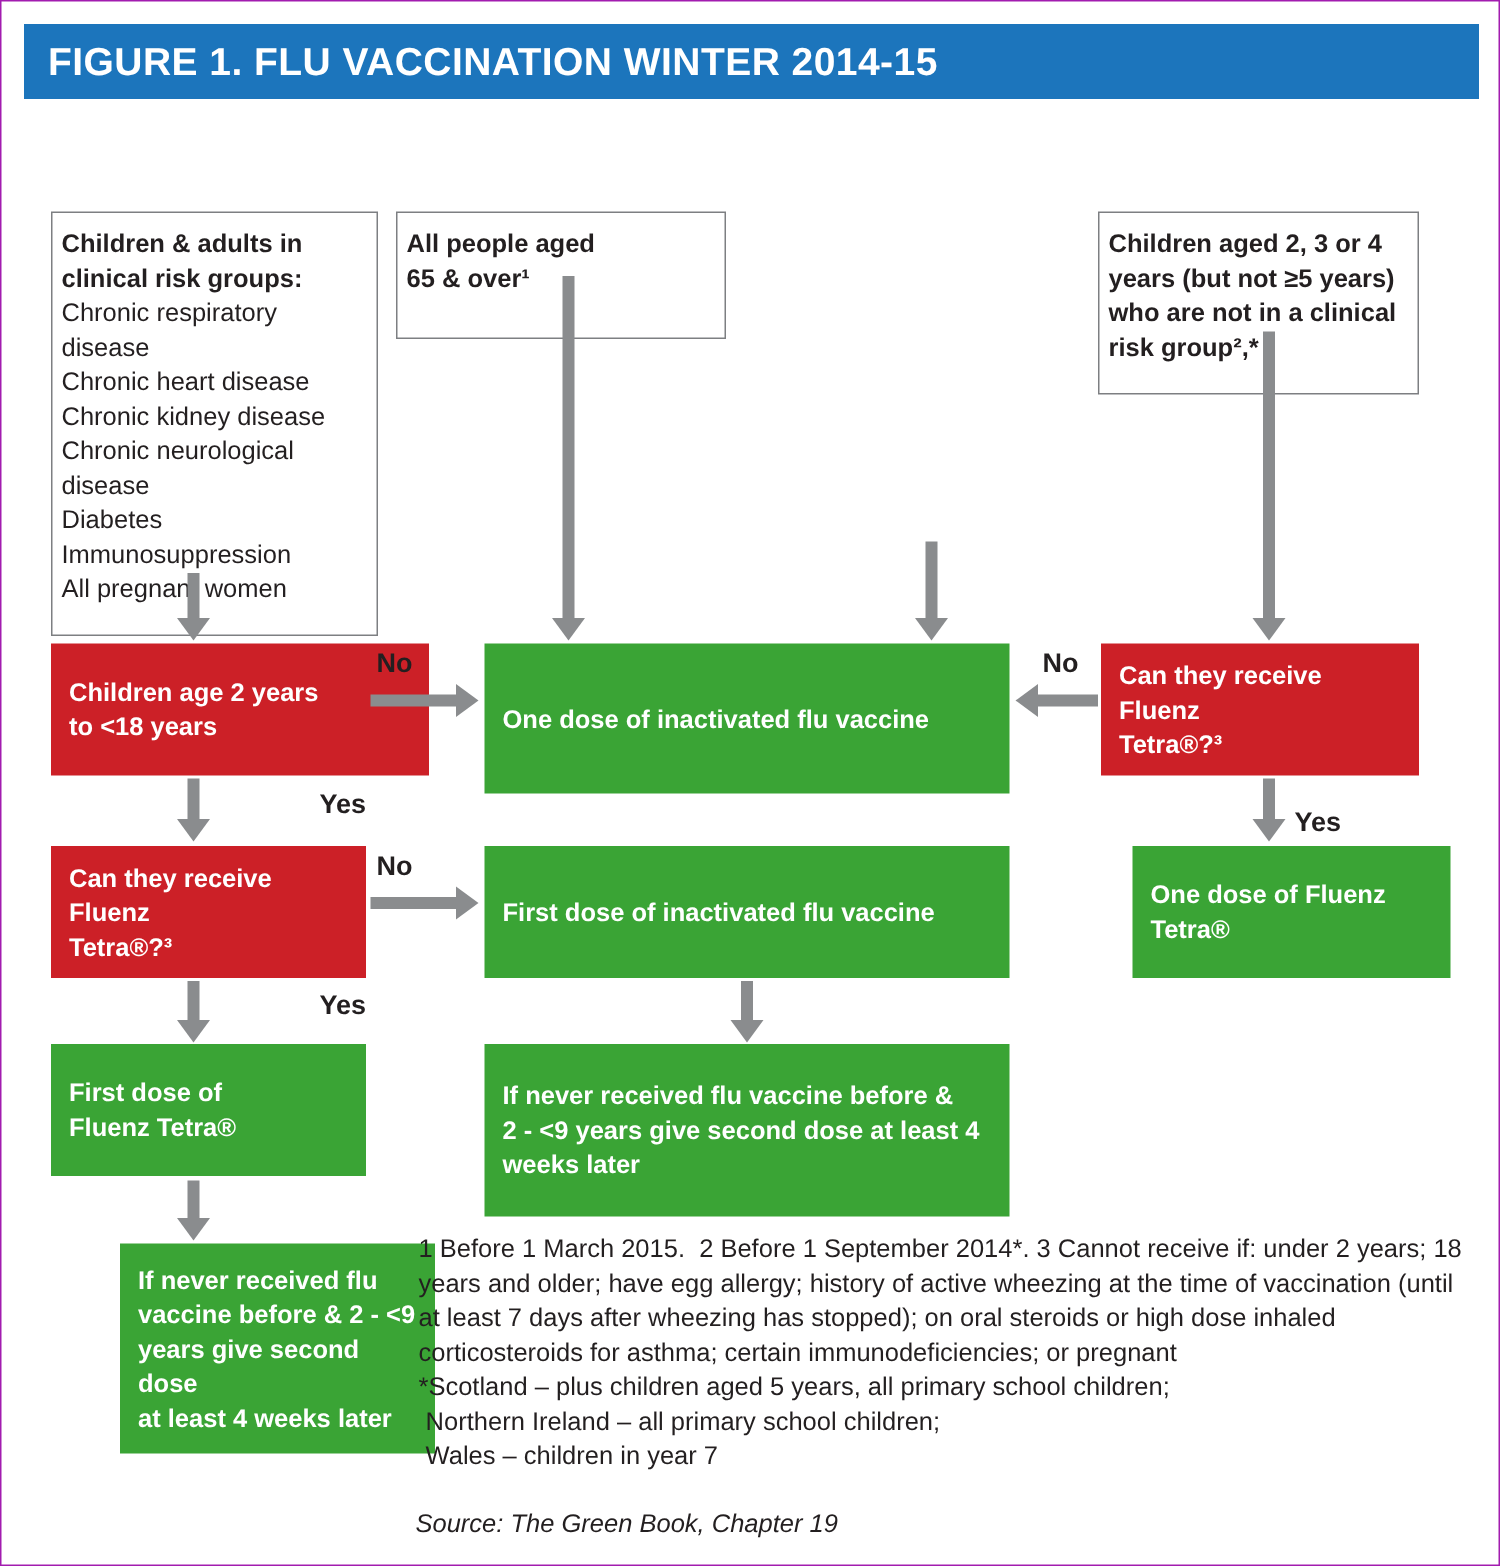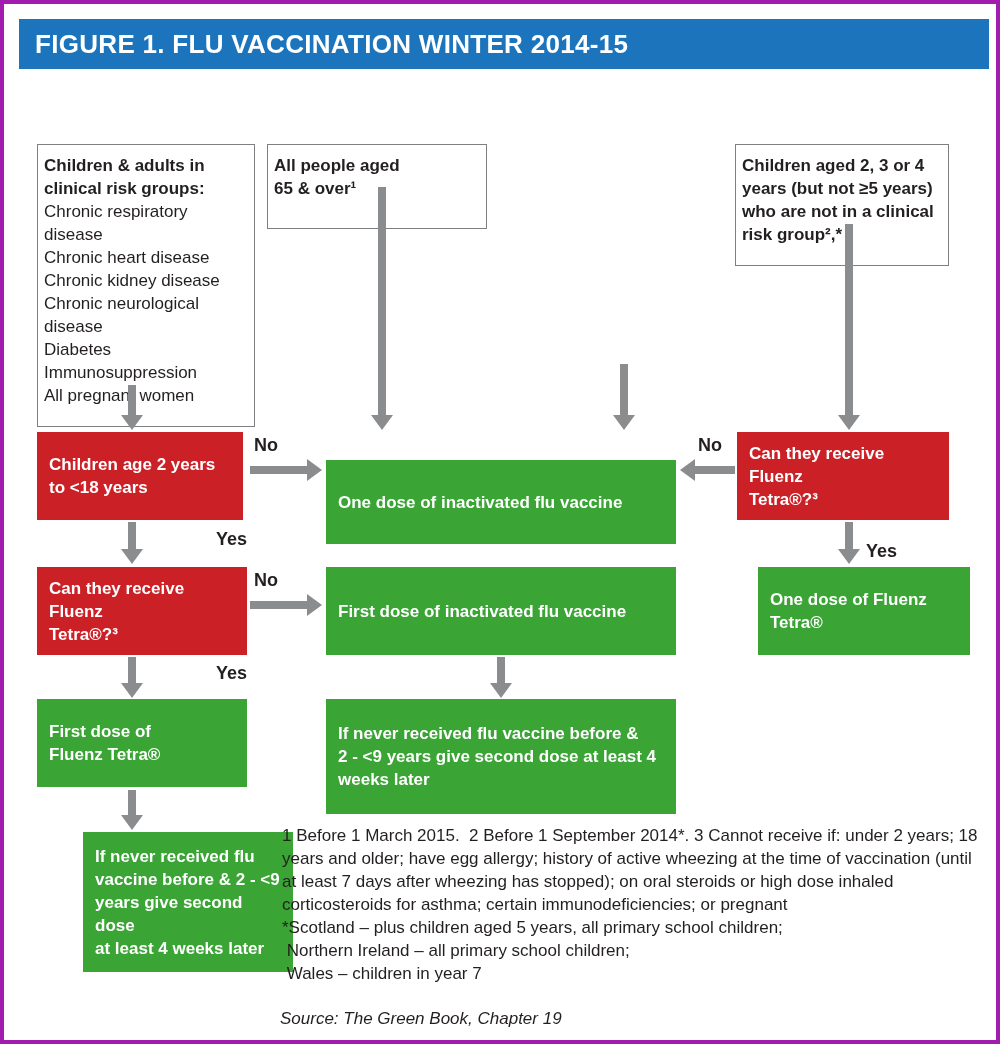--- a/index.html
+++ b/index.html
@@ -6,7 +6,7 @@
   body { font-family:"Liberation Sans", sans-serif; color:#231f20; }
   .page {
     position:relative; width:1000px; height:1044px;
-    background:#ffffff; border:4px solid #a21caf; box-sizing:border-box;
+    background:#ffffff; border:1px solid #a21caf; box-sizing:border-box;
     overflow:hidden;
   }
   .title-bar {

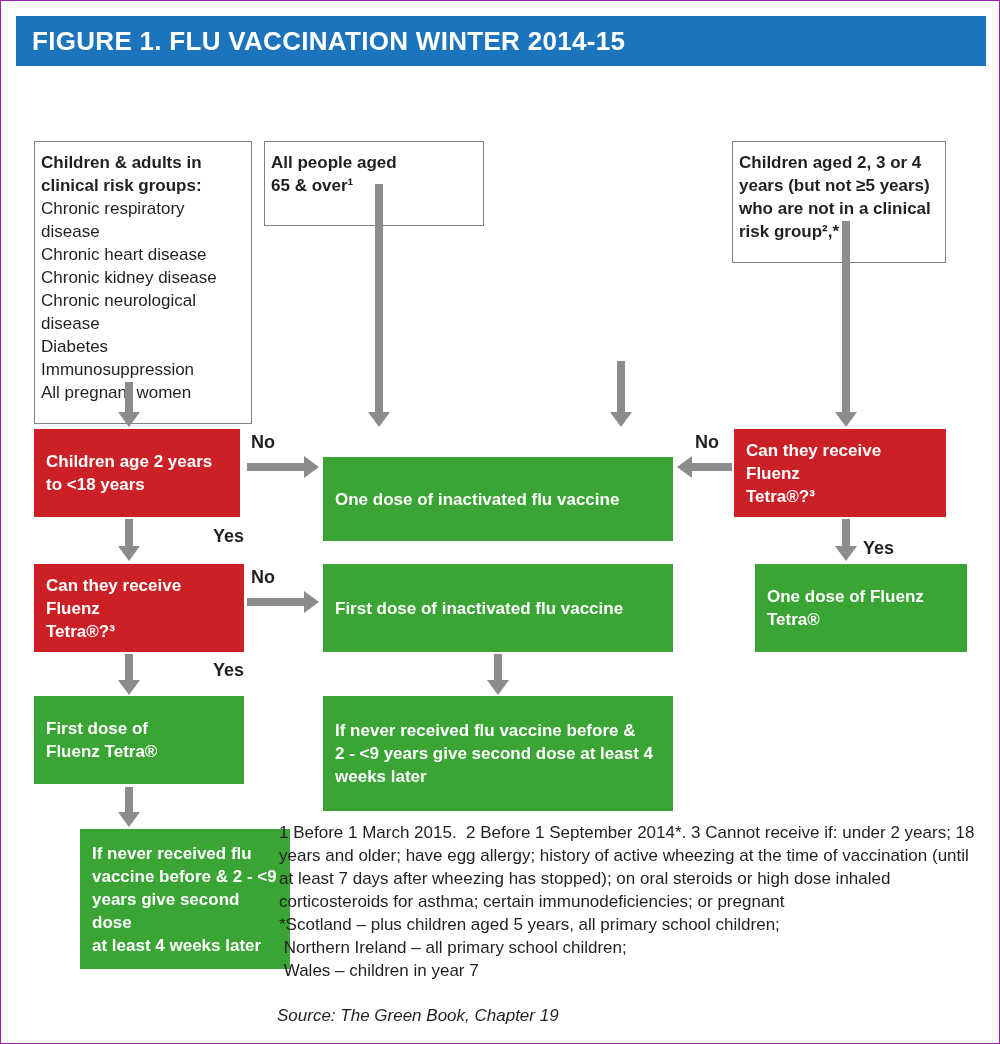--- a/index.html
+++ b/index.html
@@ -97,7 +97,7 @@
   <div class="av" style="left:616px; top:360px; height:51px;"></div>
   <div class="av" style="left:841px; top:220px; height:191px;"></div>
 
-  <div class="cbox red" style="left:33px; top:428px; width:206px; height:88px;">
+  <div class="cbox red" style="left:33px; top:428px; width:252px; height:88px;">
     <span class="pre">Children age 2 years
 to &lt;18 years</span>
   </div>

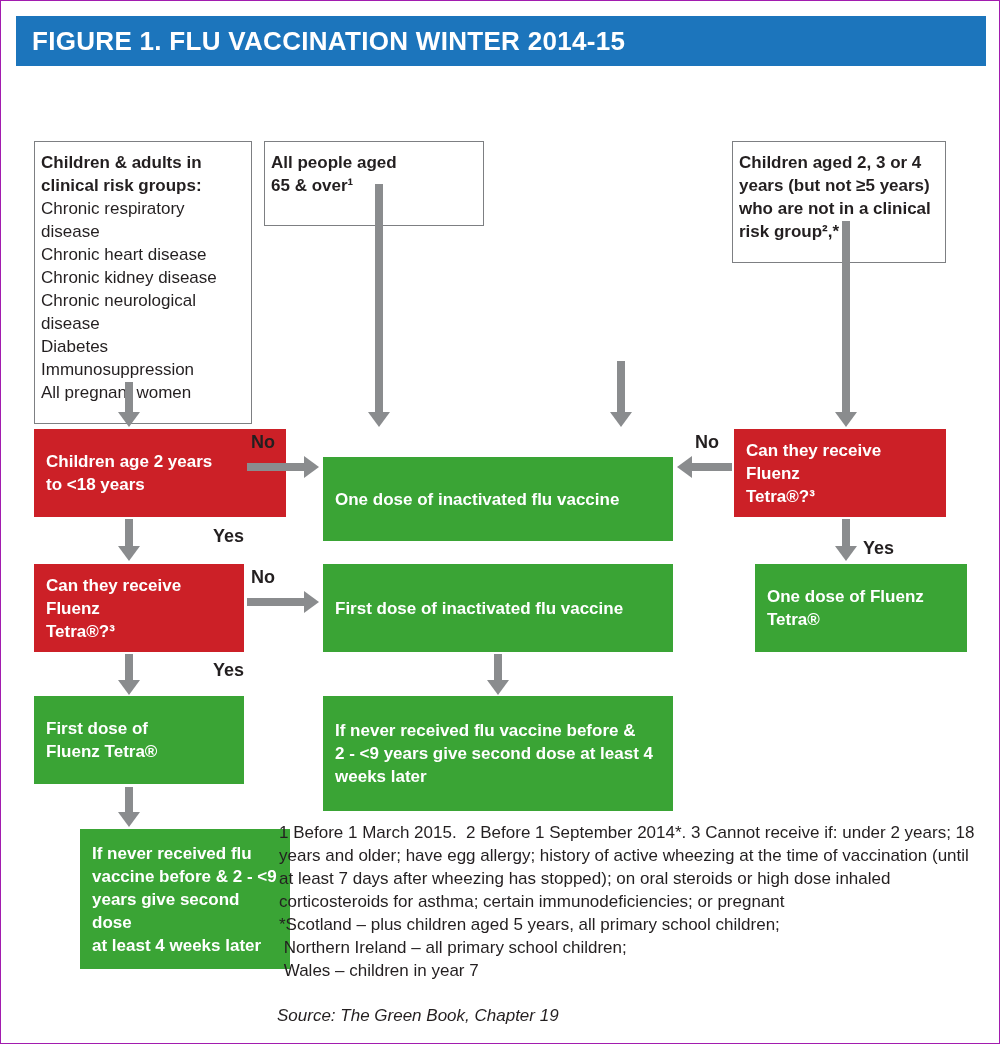--- a/index.html
+++ b/index.html
@@ -101,7 +101,7 @@
     <span class="pre">Children age 2 years
 to &lt;18 years</span>
   </div>
-  <div class="cbox green" style="left:322px; top:428px; width:350px; height:84px;margin-top:28px;">
+  <div class="cbox green" style="left:322px; top:428px; width:350px; height:100px;">
     <span class="pre">One dose of inactivated flu vaccine</span>
   </div>
   <div class="cbox red" style="left:733px; top:428px; width:212px; height:88px;">

